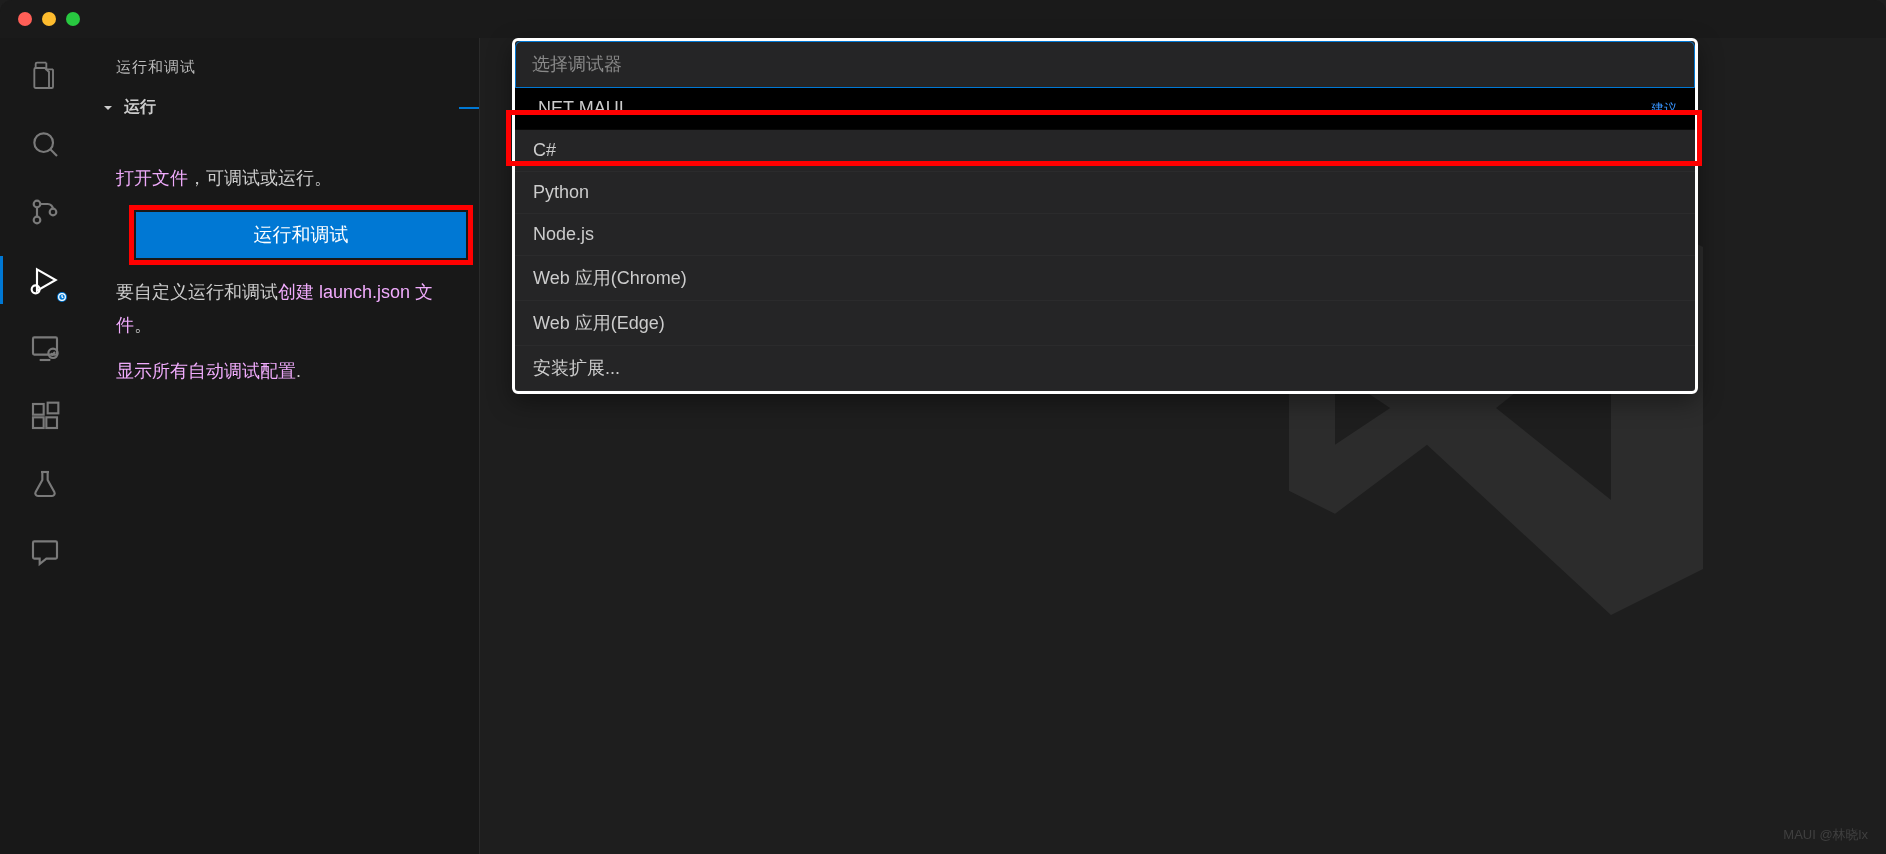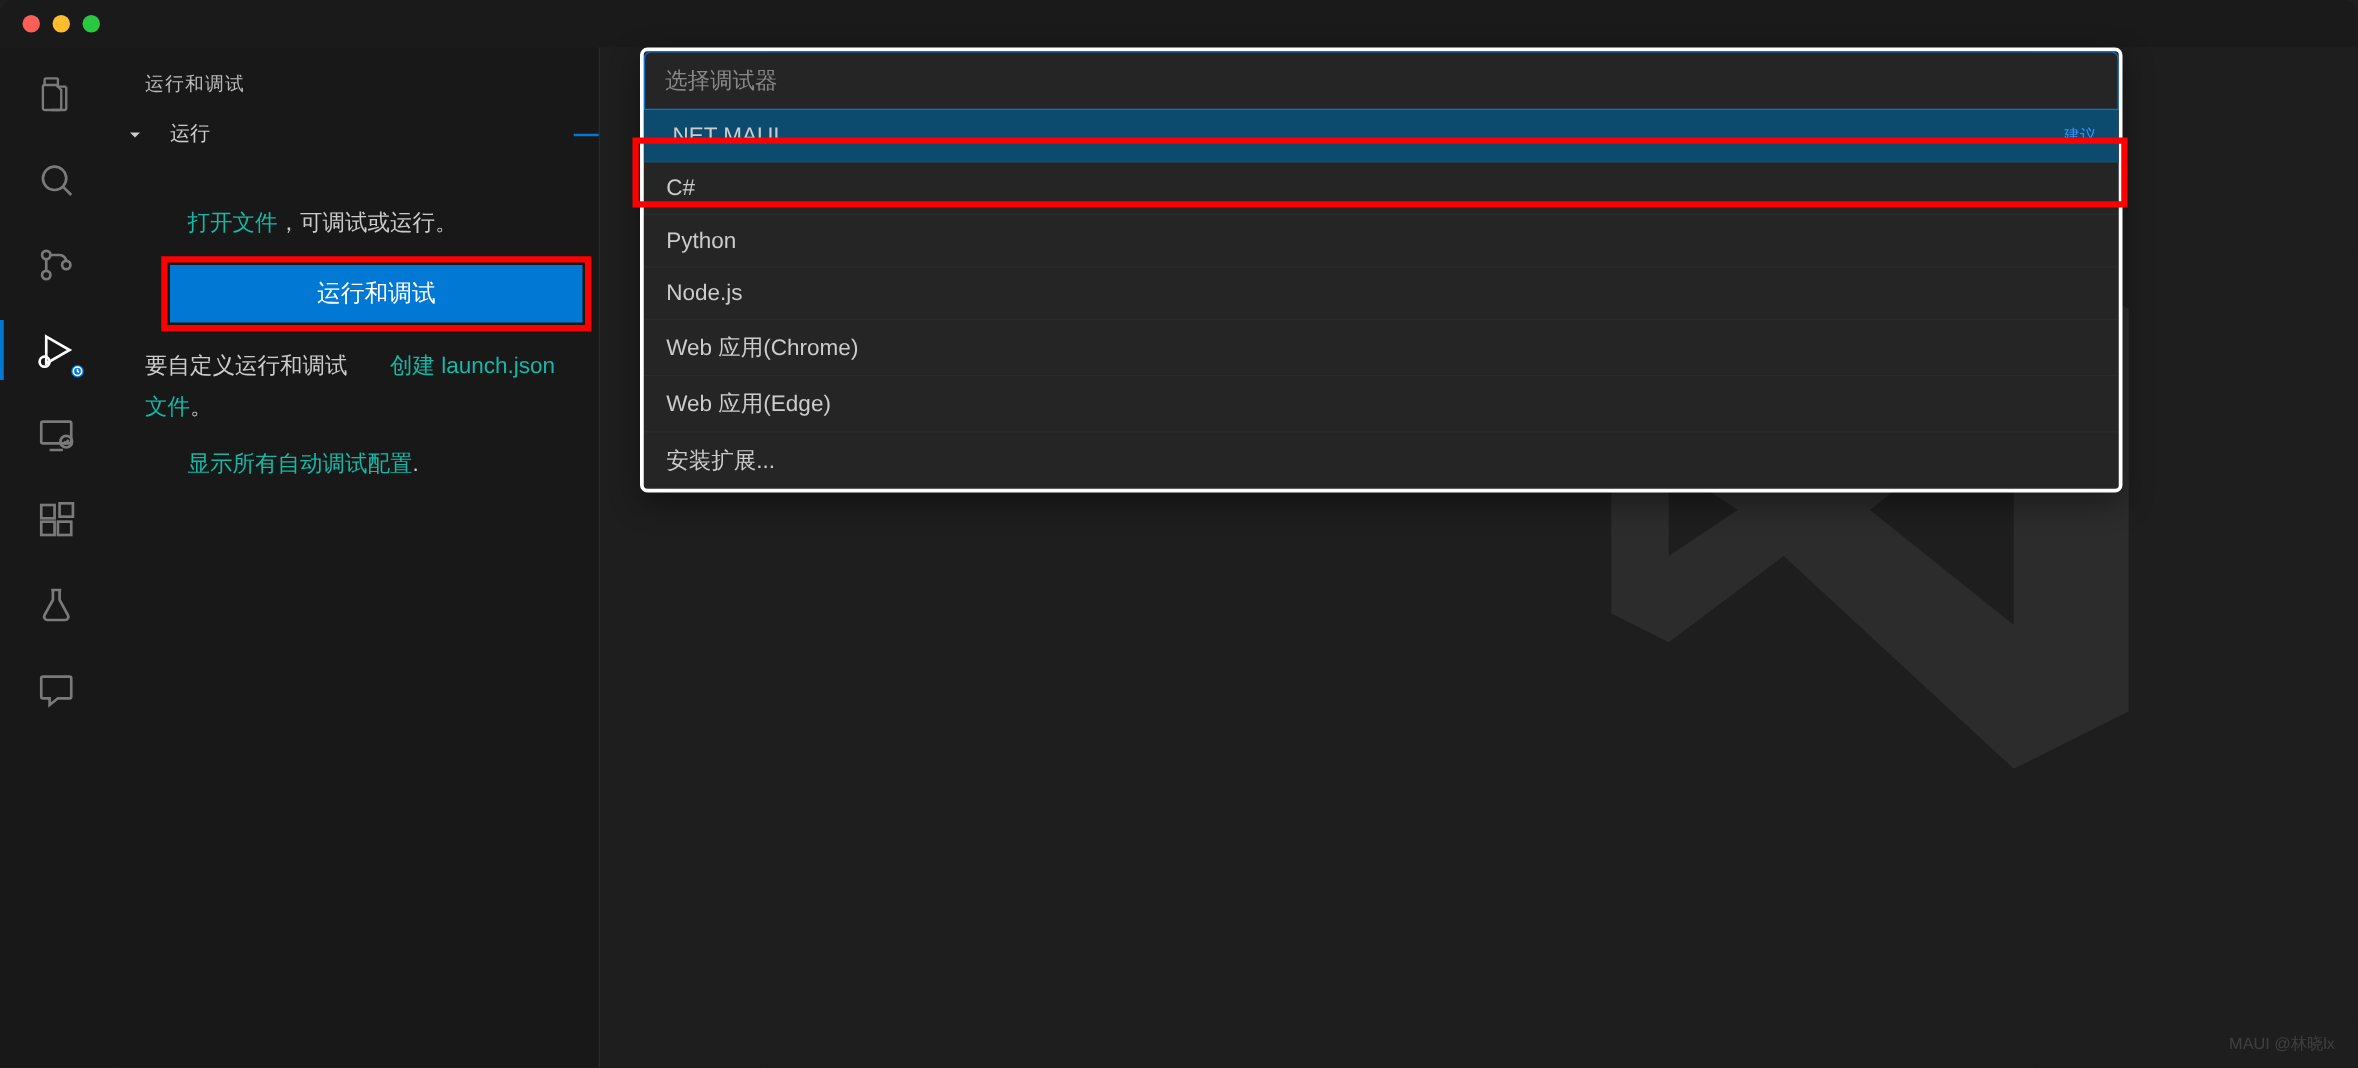--- a/index.html
+++ b/index.html
@@ -83,10 +83,10 @@
     .section-header {
       display: flex;
       align-items: center;
-      gap: 20px;
+      gap: 8px;
       padding: 6px 10px 8px 10px;
       font-size: 16px;
-      font-weight: 400;
+      font-weight: 700;
       color: #cccccc;
       border-bottom: 0;
       position: relative;

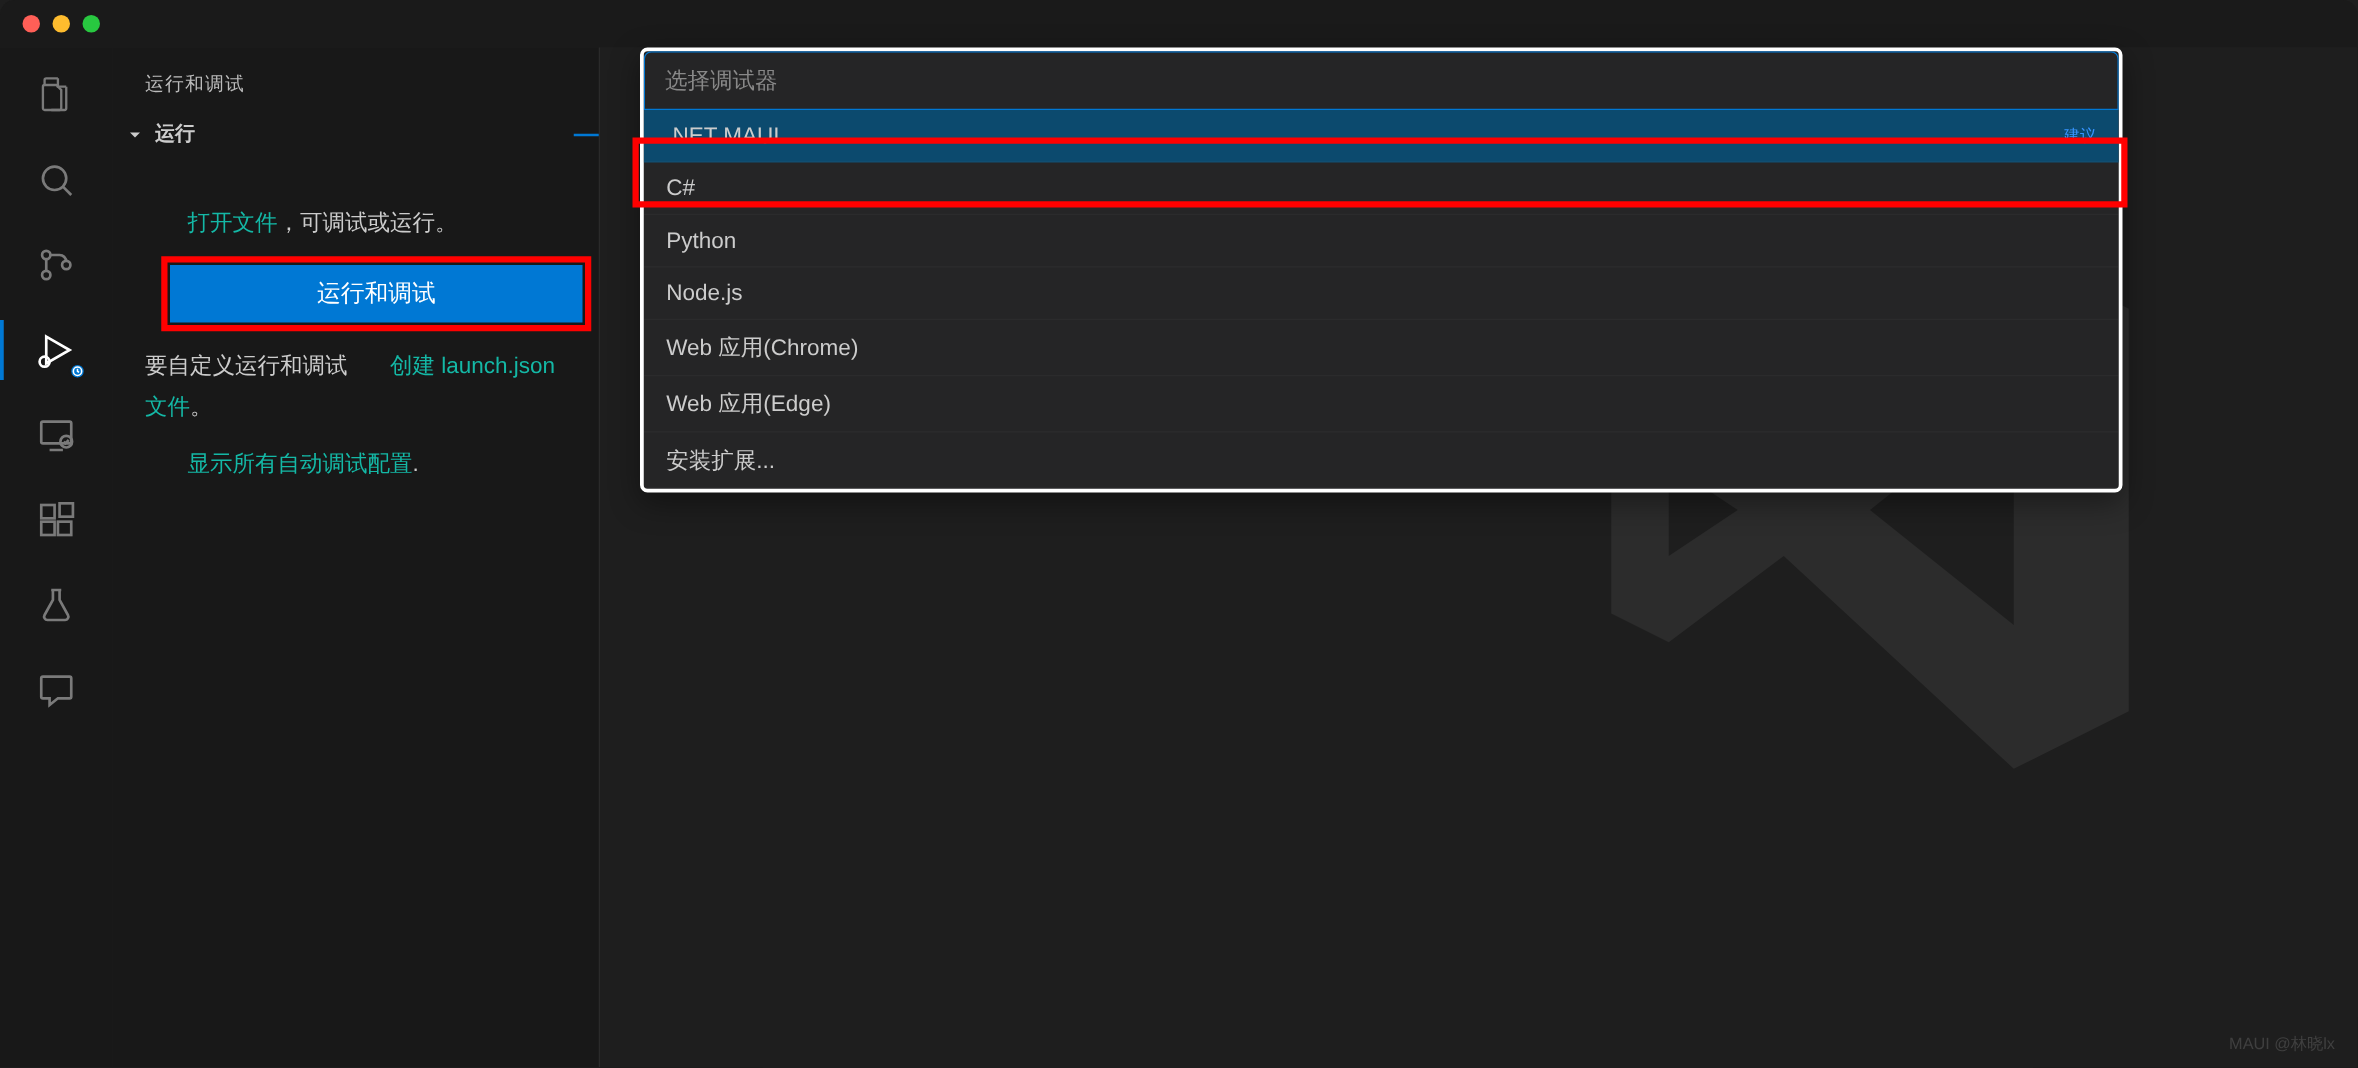--- a/index.html
+++ b/index.html
@@ -176,7 +176,7 @@
       cursor: pointer;
       border-bottom: 1px solid rgba(255,255,255,0.03);
     }
-    .picker-item.selected { background: #0c4a6e; gap: 28px; }
+    .picker-item.selected { background: #000000; gap: 28px; }
     .picker-item .hint { color: #3794ff; font-size: 13px; }
     .highlight-box {
       position: absolute;

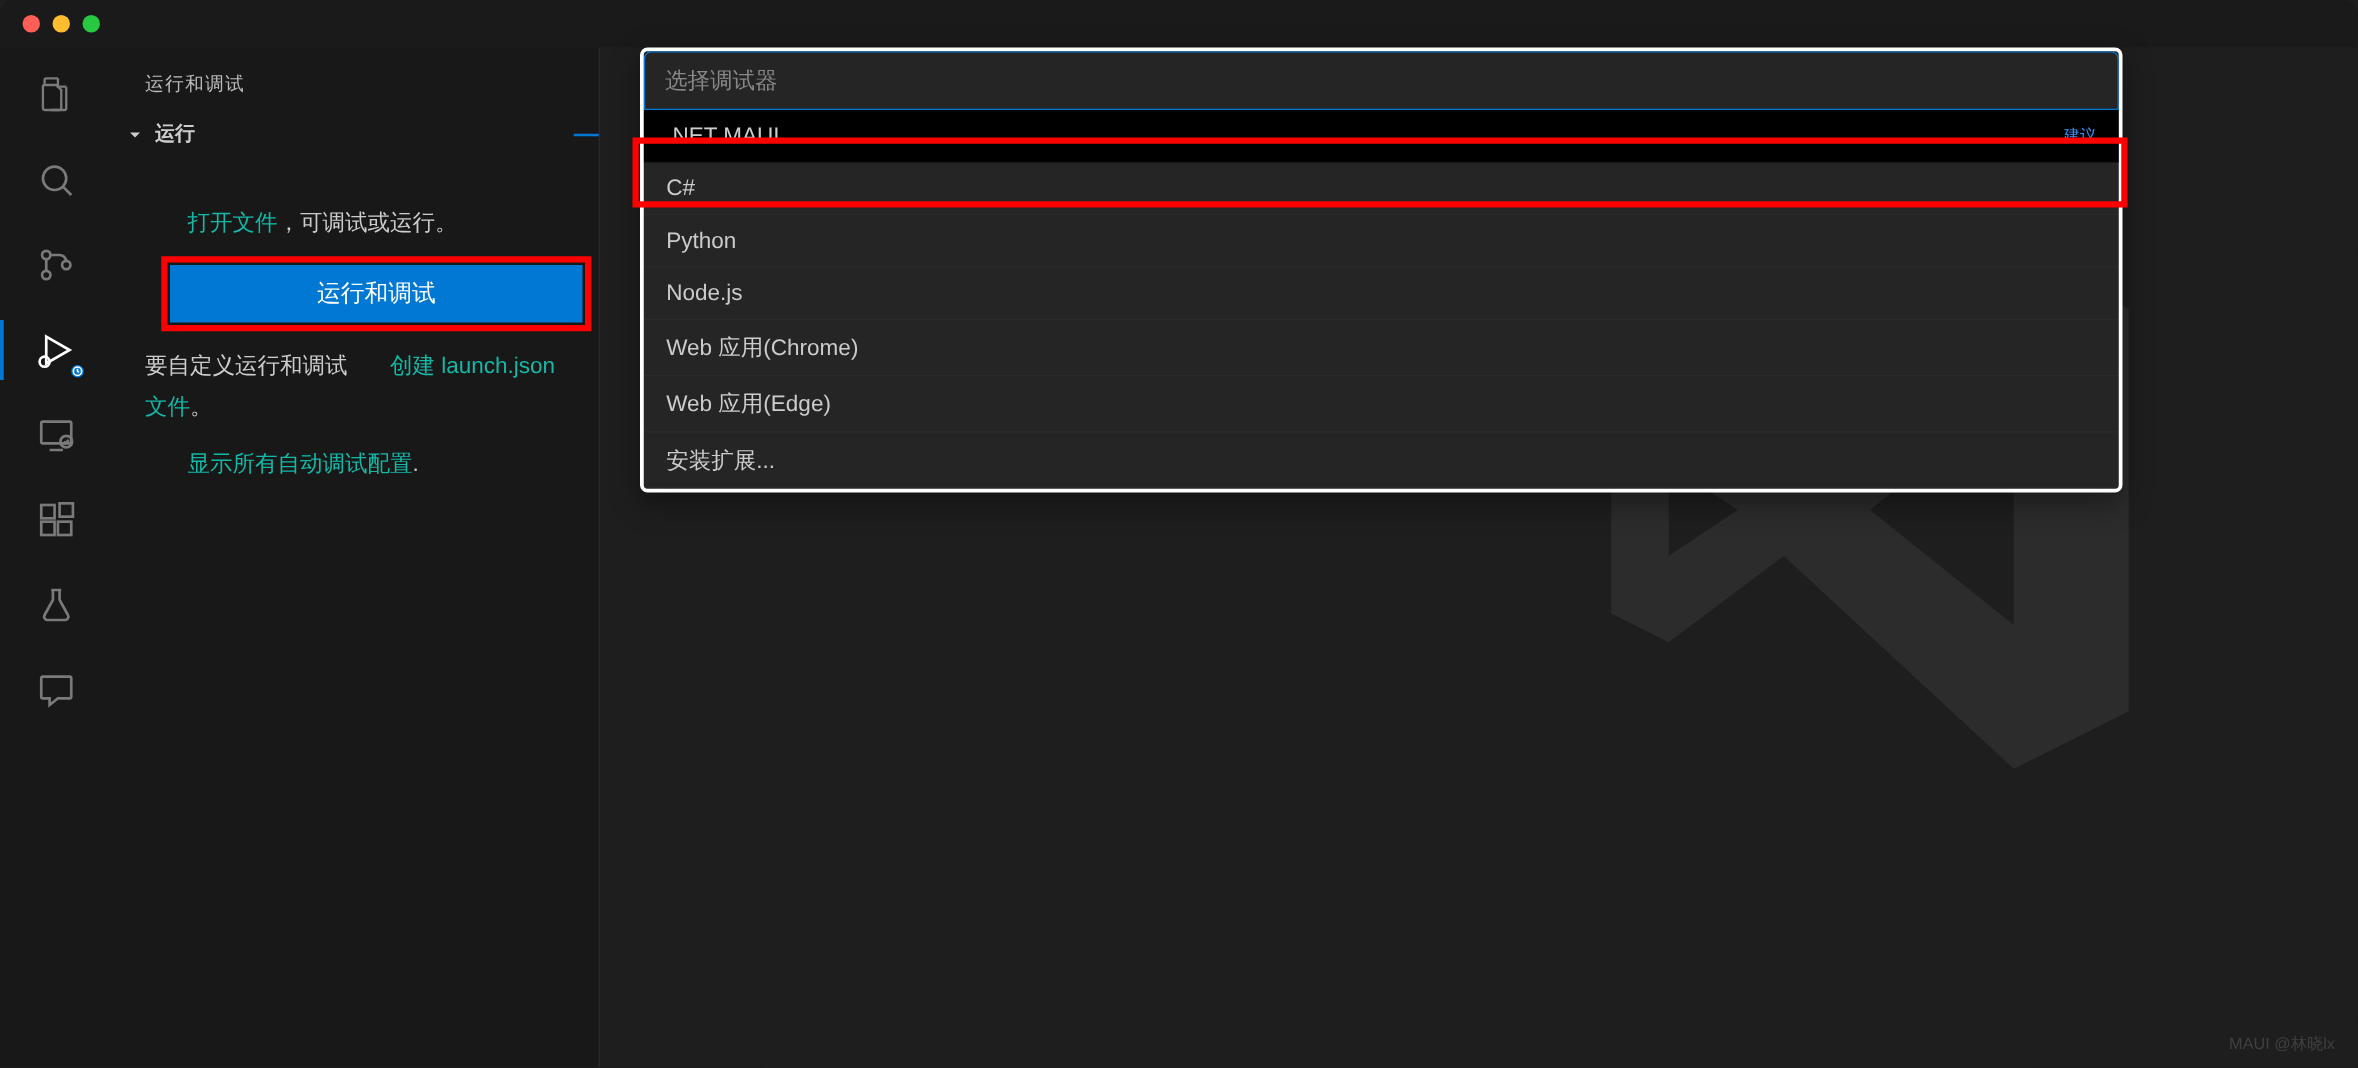--- a/index.html
+++ b/index.html
@@ -106,7 +106,7 @@
       font-size: 18px;
       line-height: 1.8;
     }
-    .link { color: #14b8a6; cursor: pointer; margin-left: 34px; }
+    .link { color: #f0abfc; cursor: pointer; }
     .run-debug-btn {
       display: block;
       width: 330px;

